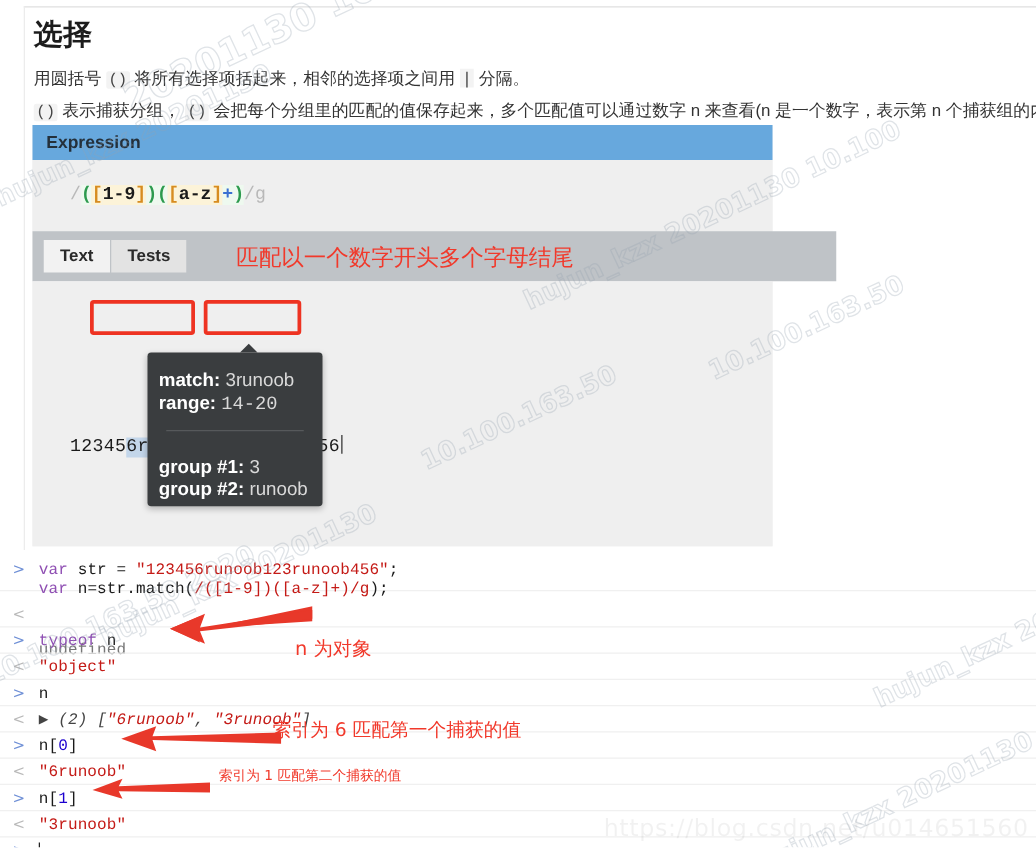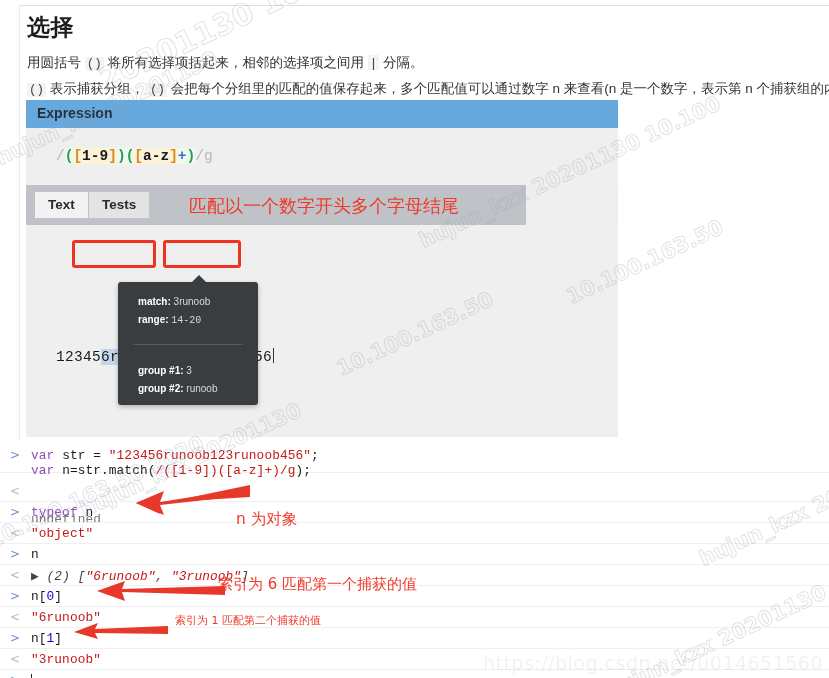--- a/index.html
+++ b/index.html
@@ -139,7 +139,7 @@
   .rx-tabbar {
     position: absolute;
     left: 0; top: 85px;
-    width: 500px; height: 40px;
+    width: 643px; height: 40px;
     background: #bfc3c7;
   }
   .rx-tab {

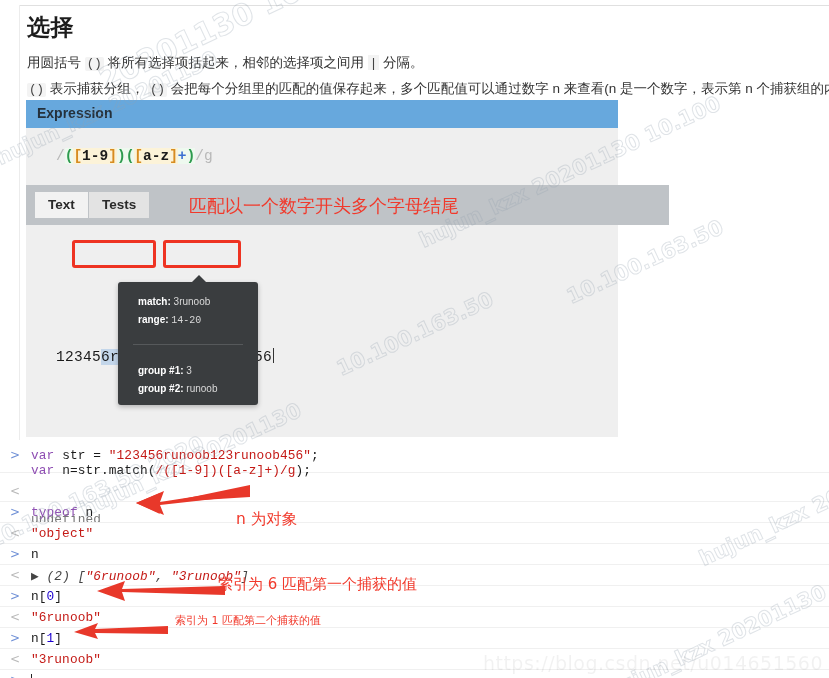--- a/index.html
+++ b/index.html
@@ -203,8 +203,8 @@
   }
   .tip-row {
     position: absolute;
-    left: 20px;
-    font-size: 10px;
+    left: 9px;
+    font-size: 15px;
     color: #d9d9d9;
     white-space: nowrap;
   }

